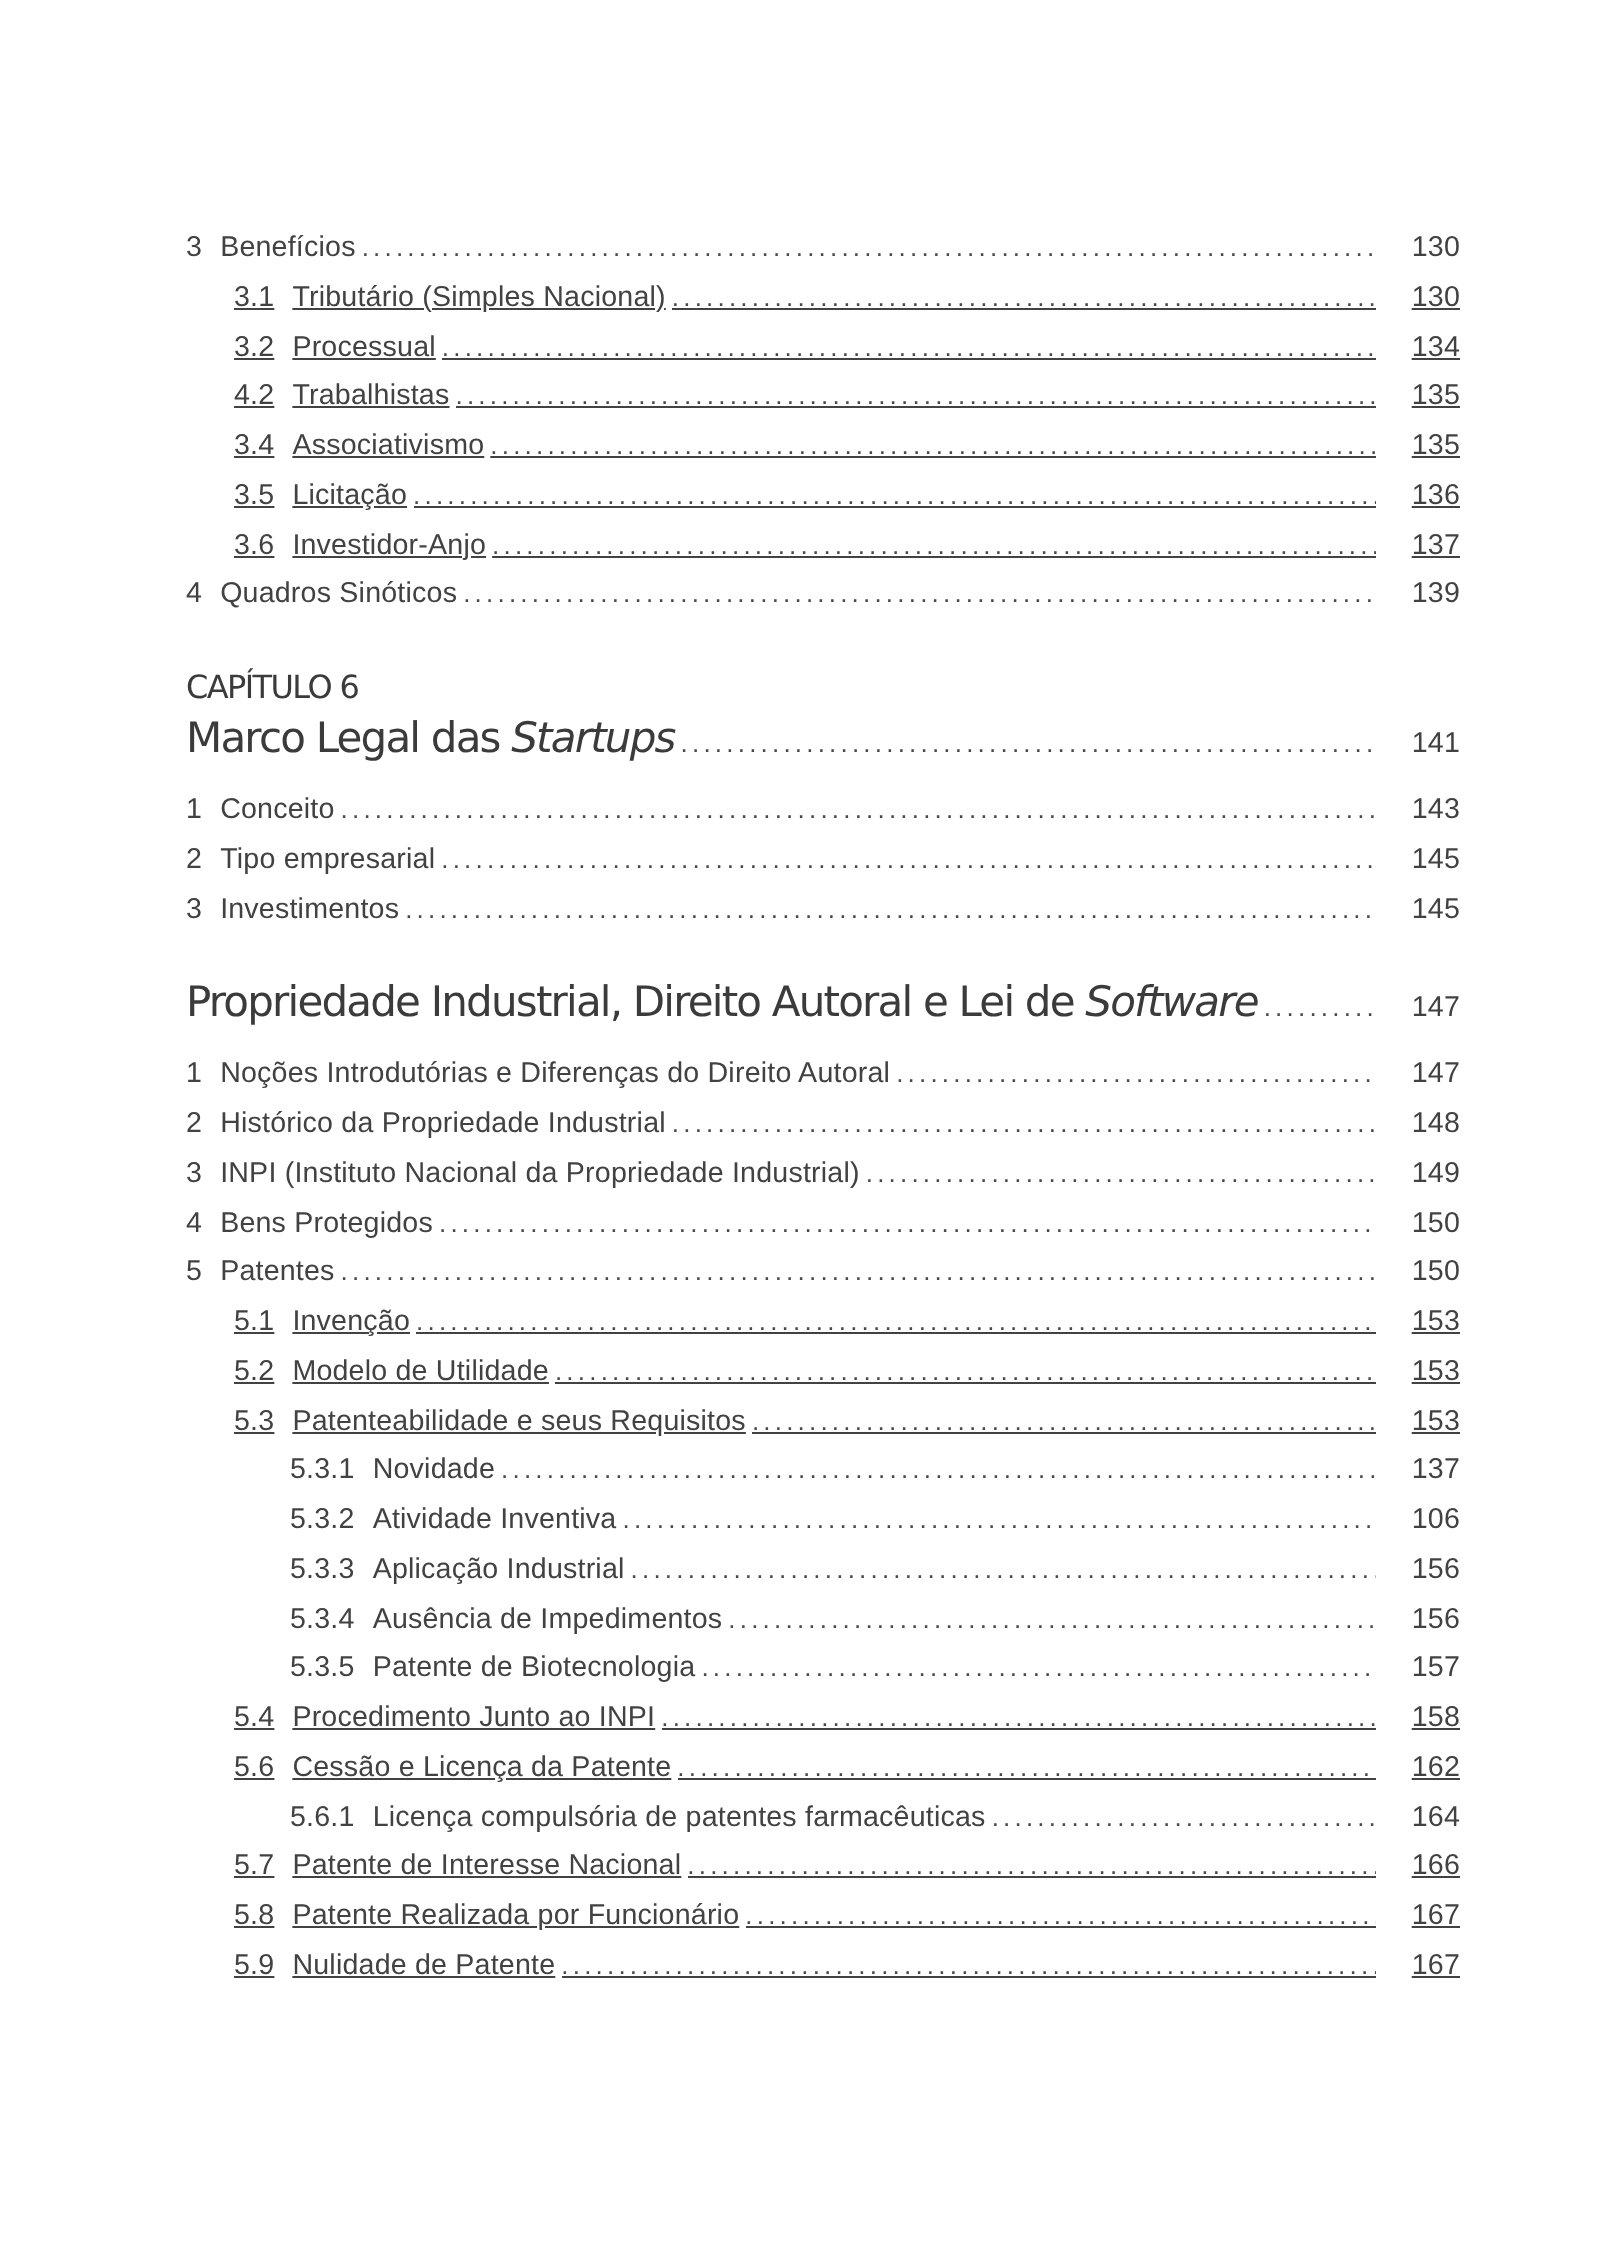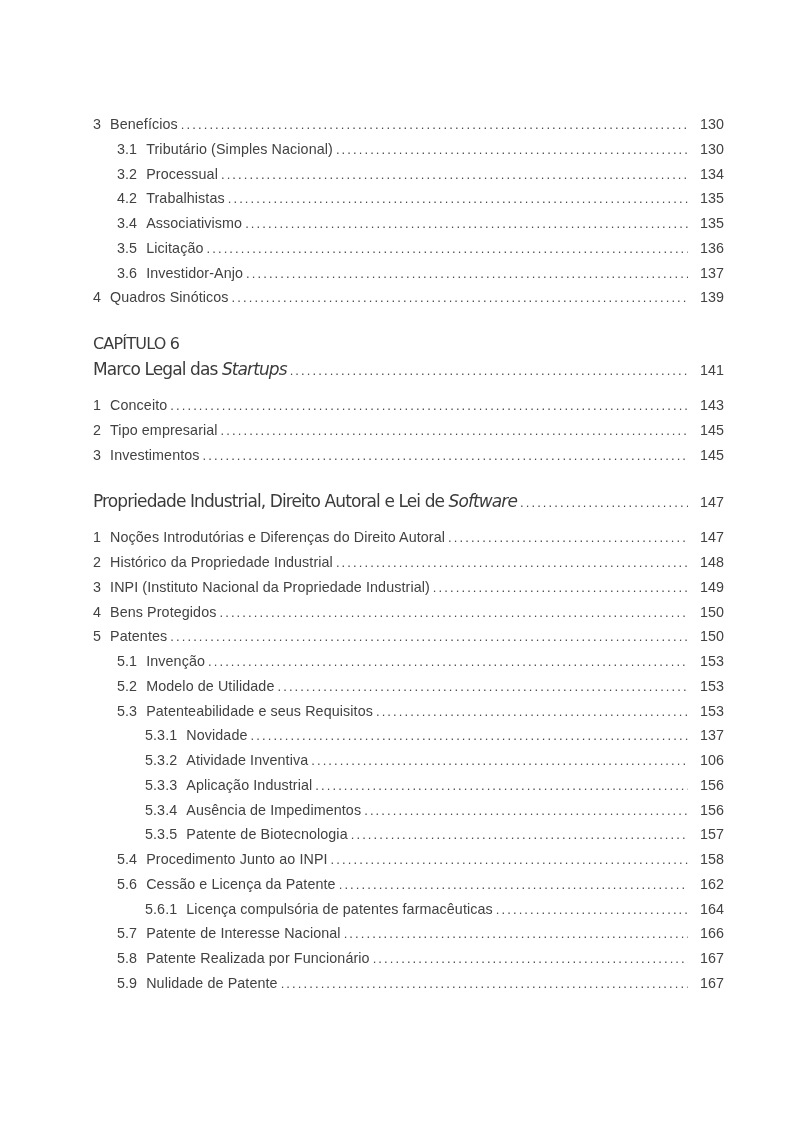--- a/index.html
+++ b/index.html
@@ -48,6 +48,7 @@
     flex: 0 0 auto;
     width: 30px;
     margin-left: 12px;
+    text-align: right;
     font-size: 14.3px;
     font-weight: 400;
     letter-spacing: 0.1px;

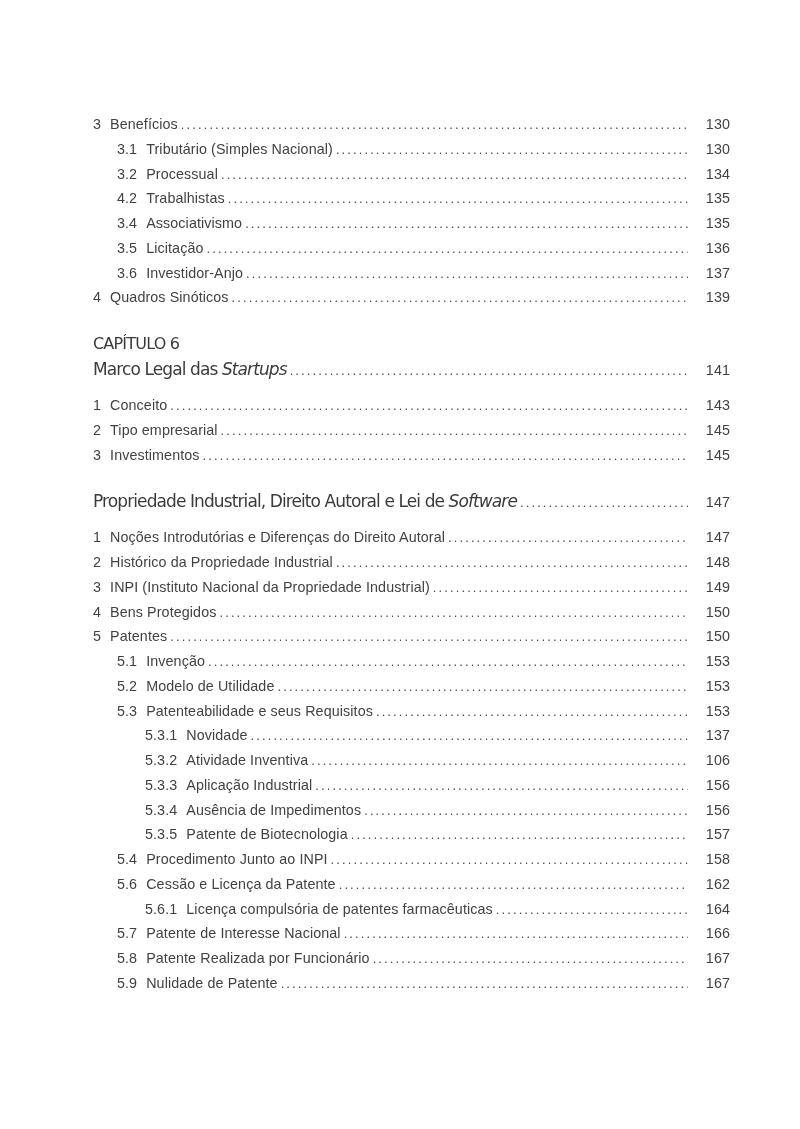--- a/index.html
+++ b/index.html
@@ -55,7 +55,7 @@
     font-family: "Liberation Sans", sans-serif;
     color: var(--text, #424242);
   }
-  .level-1 { padding-left: 24px; }
+  .level-1 { padding-left: 24px; text-decoration: underline; }
   .level-2 { padding-left: 52px; }
   .chapter-header { margin-top: 21px; }
   .kicker {

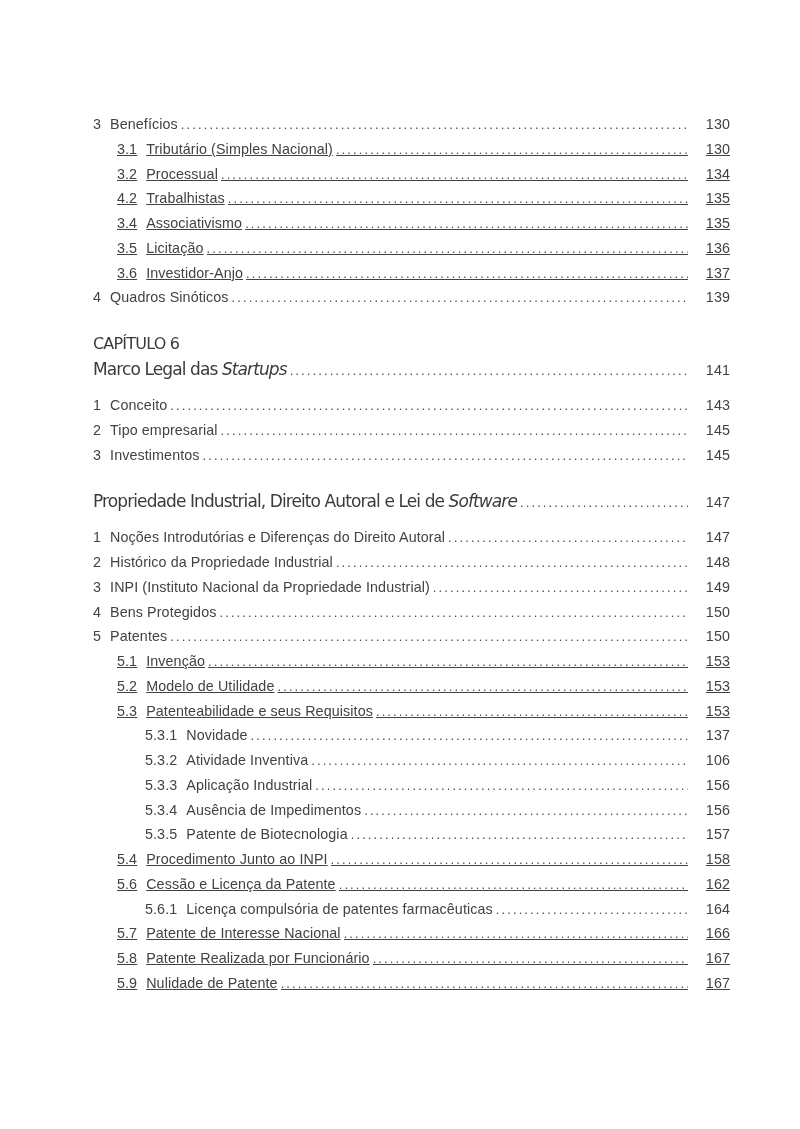--- a/index.html
+++ b/index.html
@@ -73,7 +73,7 @@
   .ct-label {
     flex: 0 0 auto;
     font-family: "DejaVu Sans", sans-serif;
-    font-size: 17px;
+    font-size: 21px;
     letter-spacing: -0.9px;
     color: var(--heading, #3b3b3b);
   }

